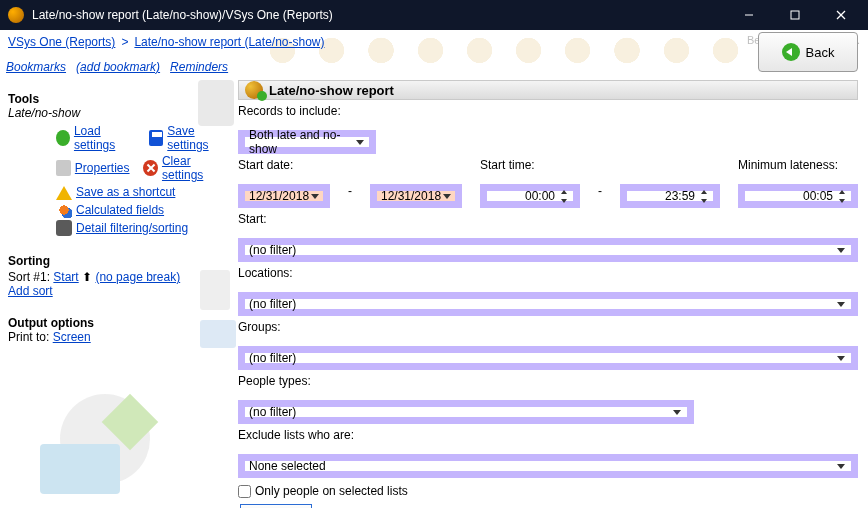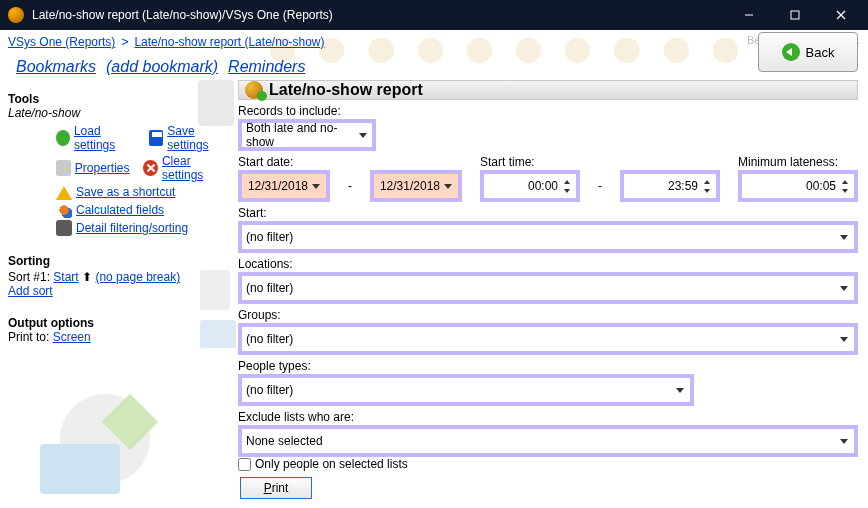--- a/index.html
+++ b/index.html
@@ -11,7 +11,7 @@
 .crumbbar { height: 24px; display:flex; align-items:center; padding:0 8px; font-size:12px; position:relative; }
 .crumbbar a { color:#0042c8; text-decoration:underline; cursor:pointer; }
 .crumbbar .sep { color:#0042c8; margin:0 6px; }
-.bookmarks-row { height:26px; display:flex; align-items:center; padding:0 16px; gap:10px; font-size:16px; }
+.bookmarks-row { height:26px; display:flex; align-items:center; padding:0 6px; gap:10px; font-size:12px; }
 .bookmarks-row a { color:#0042c8; text-decoration:underline; font-style:italic; cursor:pointer;}
 .brand { position:absolute; right:8px; top:4px; font-size:11px; color:#bfbfbf; }
 .back-btn { position:absolute; top:32px; right:10px; width:100px; height:40px; background:linear-gradient(#fdfdfd,#e7e7e7); border:1px solid #9a9a9a; border-radius:4px; display:flex; align-items:center; justify-content:center; gap:6px; font-size:13px; cursor:pointer; }

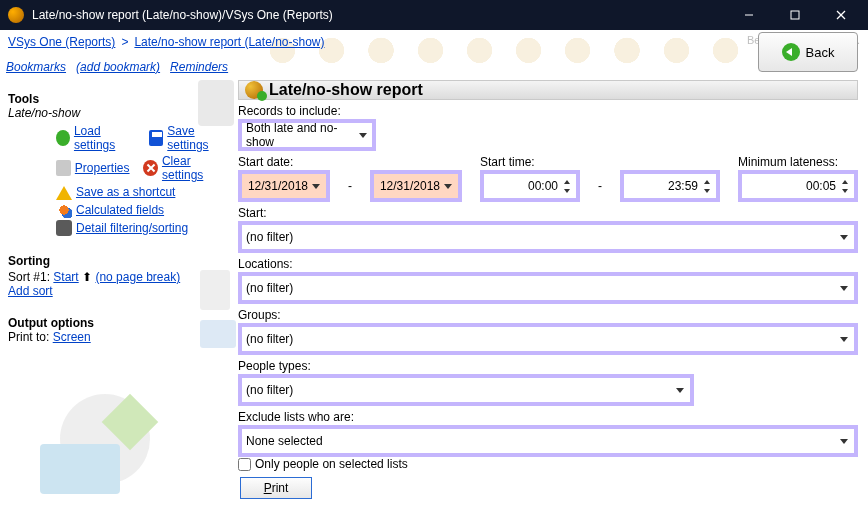--- a/index.html
+++ b/index.html
@@ -43,7 +43,7 @@
 .biglogo .printer{position:absolute;left:0;top:50px;width:80px;height:50px;background:#6fb3d9;border-radius:4px;}
 
 .right { flex:1; padding:0 10px 6px 0; font-size:12px; display:flex; flex-direction:column; }
-.section-header { background:linear-gradient(#f4f4f4,#dcdcdc); border:1px solid #c9c9c9; height:24px; display:flex; align-items:center; gap:6px; padding:0 6px; font-weight:bold; font-size:16px; }
+.section-header { background:linear-gradient(#f4f4f4,#dcdcdc); border:1px solid #c9c9c9; height:24px; display:flex; align-items:center; gap:6px; padding:0 6px; font-weight:bold; font-size:13px; }
 .section-header .hicon{width:18px;height:18px;border-radius:50%;background:radial-gradient(circle at 30% 30%,#f0c038,#b06500);position:relative;}
 .section-header .hicon::after{content:"";position:absolute;right:-4px;bottom:-2px;width:10px;height:10px;border-radius:50%;background:#3aae2a;}
 .formrow { margin-top:4px; }

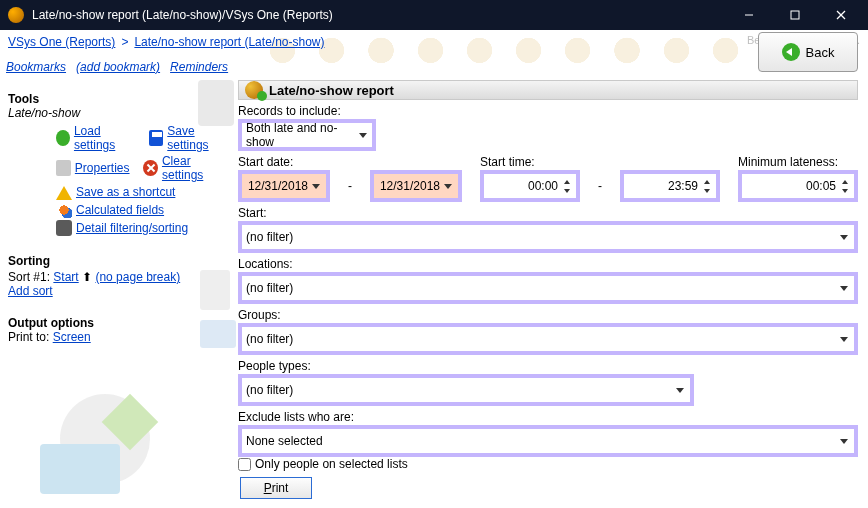--- a/index.html
+++ b/index.html
@@ -48,7 +48,7 @@
 .section-header .hicon::after{content:"";position:absolute;right:-4px;bottom:-2px;width:10px;height:10px;border-radius:50%;background:#3aae2a;}
 .formrow { margin-top:4px; }
 .lbl { display:block; margin-bottom:1px; }
-select,.combo,.dateinp,.timeinp { height:32px; border:4px solid #c4b5fd; background:#fff; font-size:12px; }
+select,.combo,.dateinp,.timeinp { height:24px; border:7px solid #c4b5fd; background:#fff; font-size:12px;margin-top:11px; }
 .combo { display:inline-flex; align-items:center; justify-content:space-between; padding:0 2px 0 4px; }
 .dropbtn{width:16px;height:18px;display:inline-flex;align-items:center;justify-content:center;}
 .dropbtn::before{content:"";border-left:4px solid transparent;border-right:4px solid transparent;border-top:5px solid #333;}

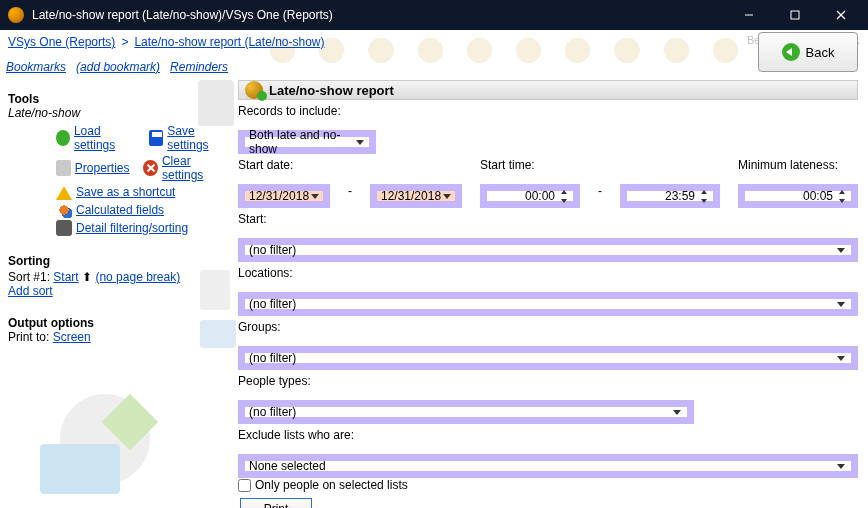--- a/index.html
+++ b/index.html
@@ -64,7 +64,7 @@
 .spin .dn::before{border-top:4px solid #333;}
 .row-flex{display:flex;gap:18px;}
 .col{display:flex;flex-direction:column;}
-.checkbox-row{display:flex;align-items:center;gap:4px;}
+.checkbox-row{display:flex;align-items:center;gap:4px;margin-top:6px;}
 .checkbox-row input{width:13px;height:13px;}
 .footer{margin-top:auto;display:flex;padding:6px 2px;}
 .print-btn{width:72px;height:22px;background:linear-gradient(#fdfdfd,#e7e7e7);border:1px solid #2b6cd4;font-size:12px;cursor:pointer;}

